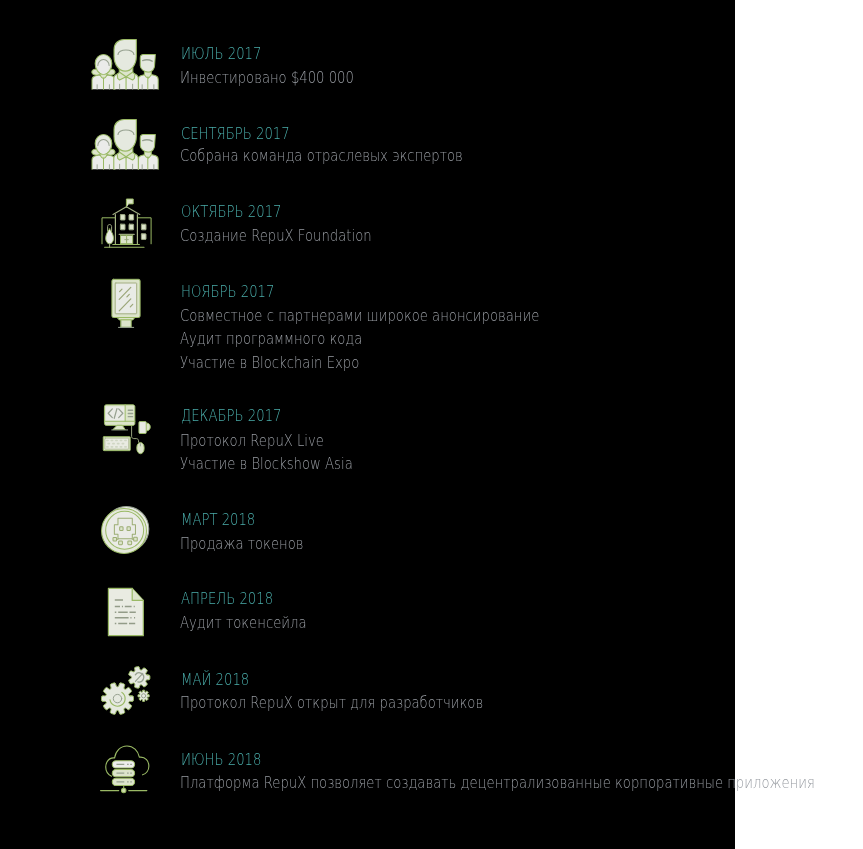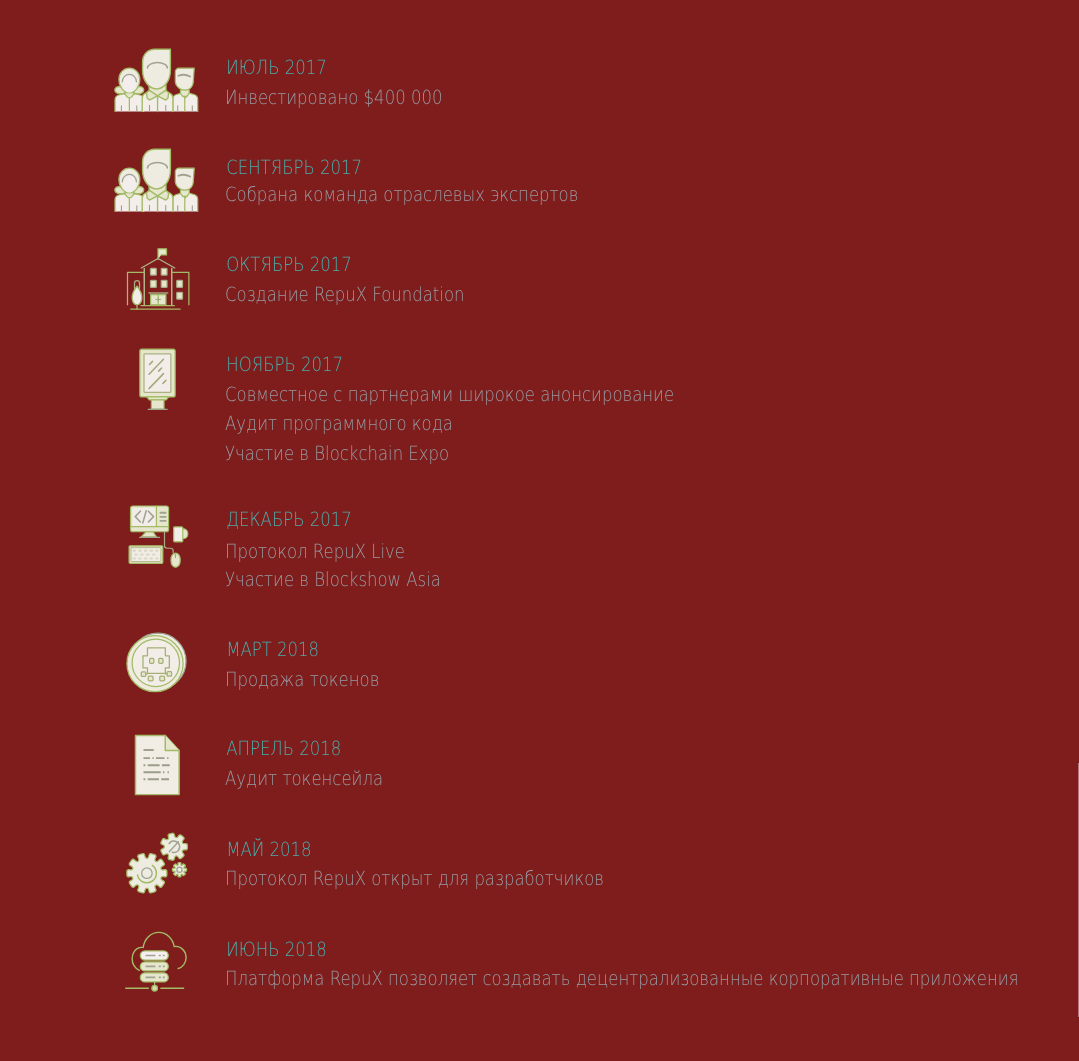--- a/index.html
+++ b/index.html
@@ -4,7 +4,7 @@
 <style>
   html,body{margin:0;padding:0;background:#ffffff;}
   body{width:863px;height:849px;font-family:"DejaVu Sans",sans-serif;overflow:hidden;}
-  #stage{position:relative;width:863px;height:849px;background:#7f1d1d;}
+  #stage{position:relative;width:735px;height:849px;background:#000000;}
   .icon-wrap{position:absolute;}
   .icon-wrap svg{display:block;overflow:visible;opacity:0.93;}
   .date{color:#4aadaa;font-size:15.6px;font-weight:200;line-height:1;white-space:nowrap;position:absolute;transform:scaleX(0.847);transform-origin:left top;}

